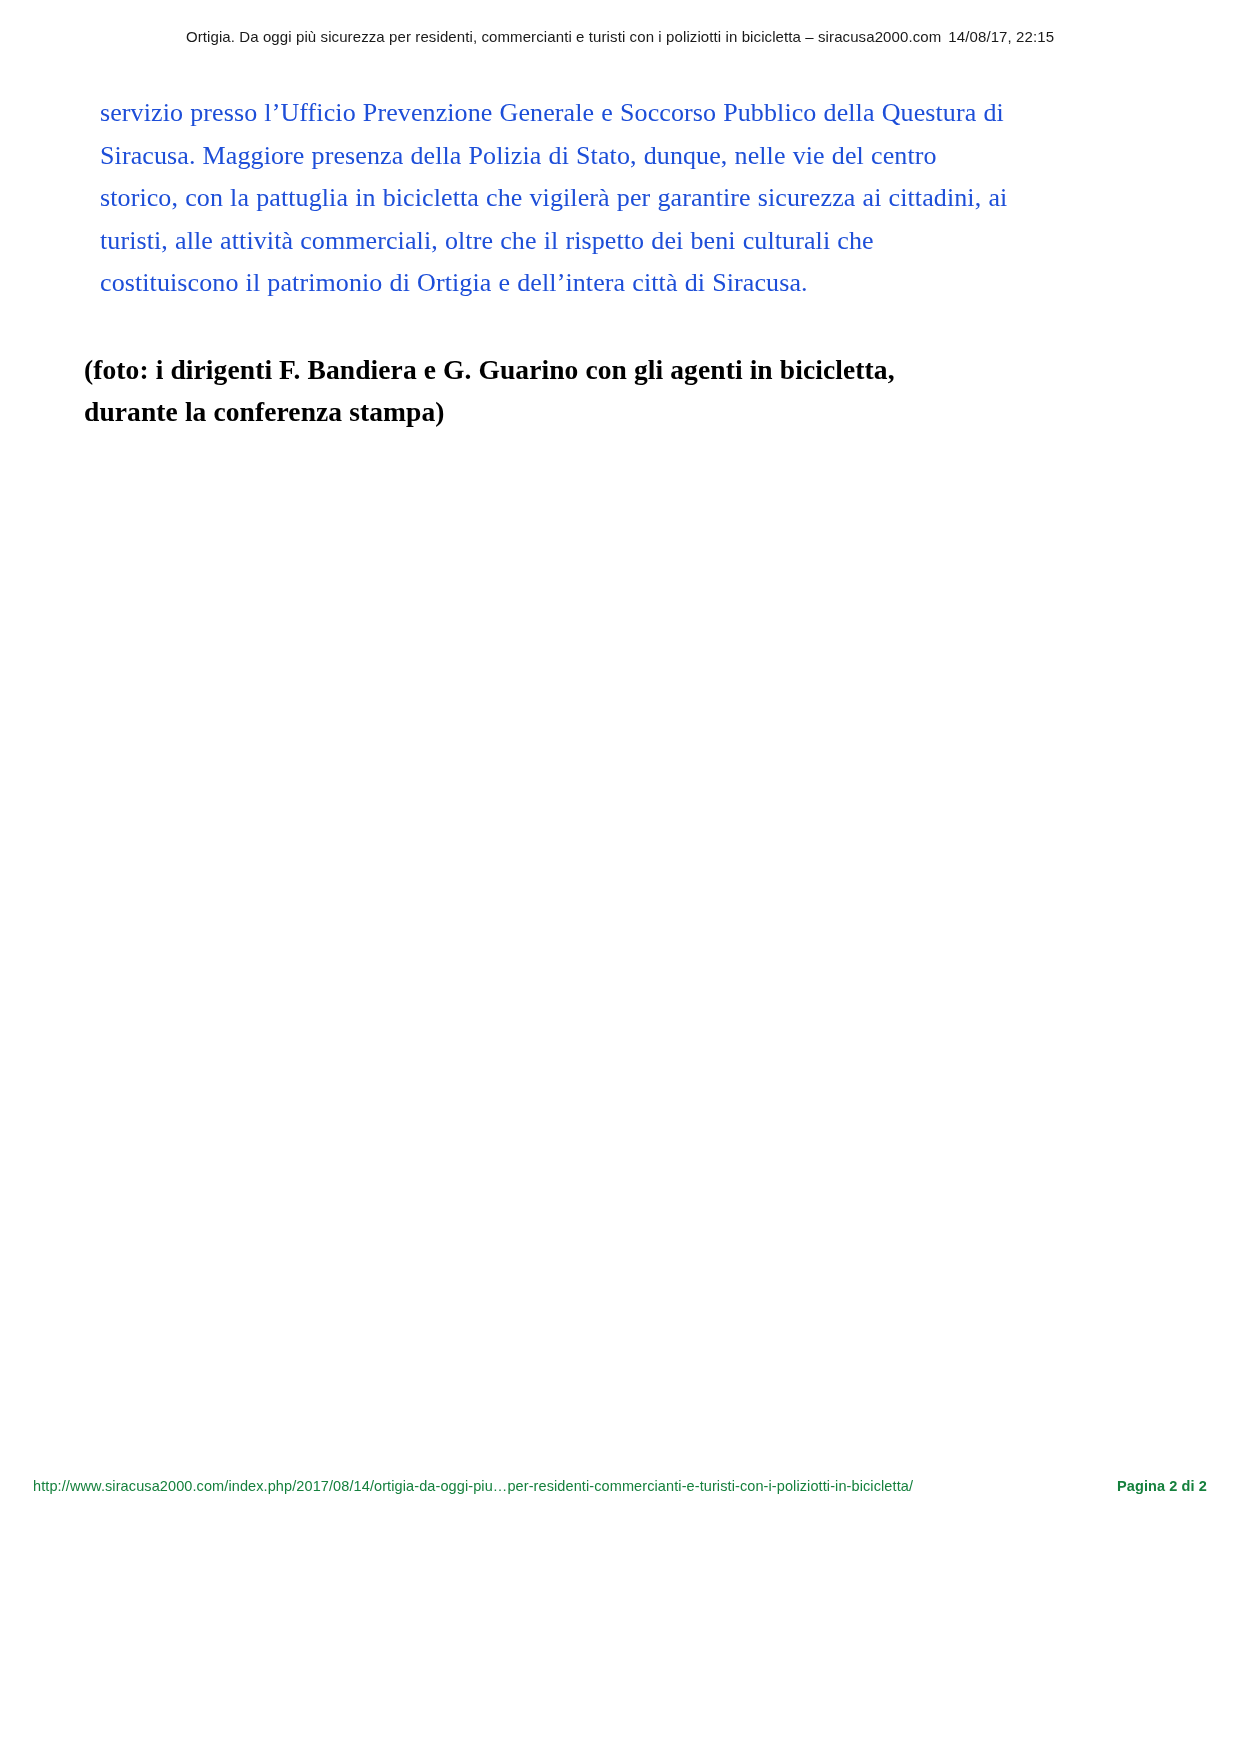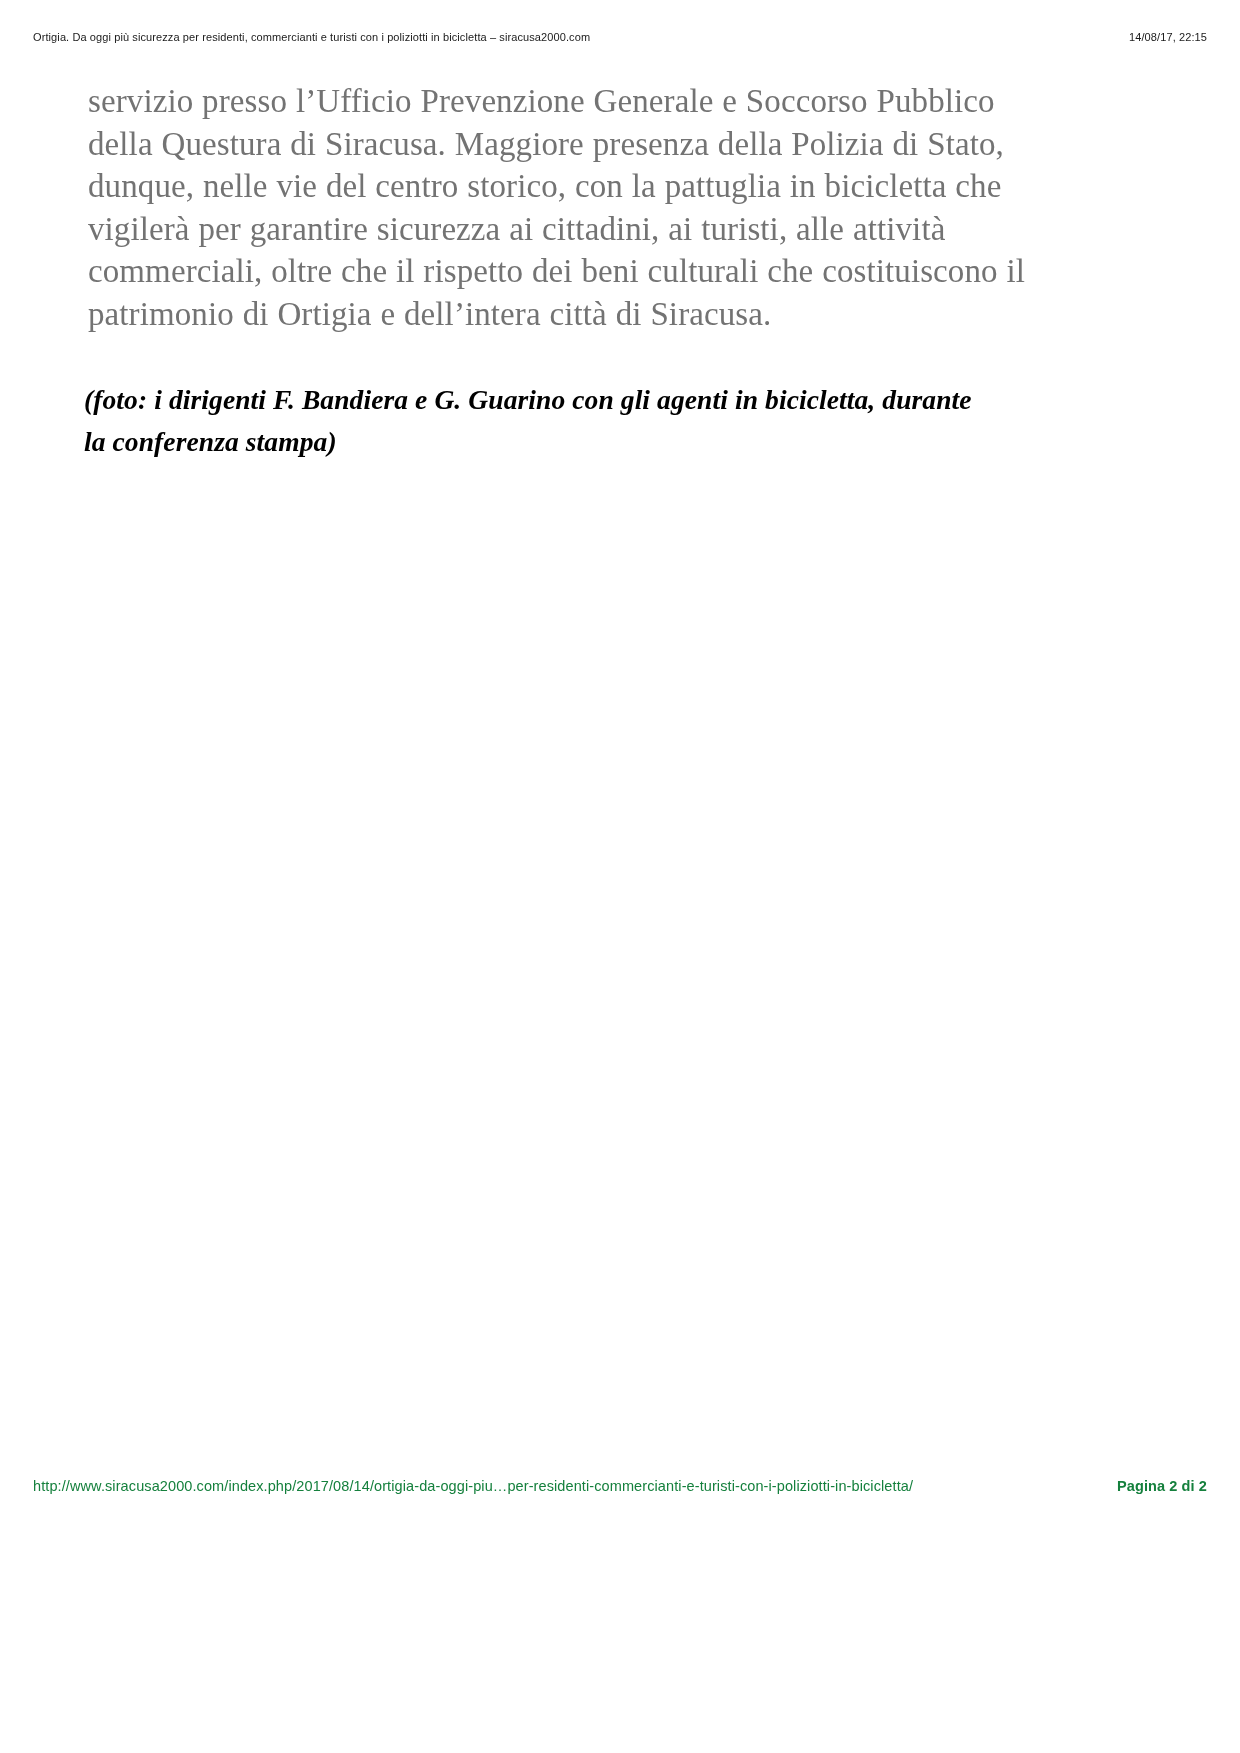--- a/index.html
+++ b/index.html
@@ -24,9 +24,9 @@
     right: 33px;
     display: flex;
     align-items: baseline;
-    justify-content: space-between;
+    justify-content: center;
     font-family: "Liberation Sans", sans-serif;
-    font-size: 11px;
+    font-size: 15px;
     line-height: 18px;
     color: #1a1a1a;
     letter-spacing: 0.1px;

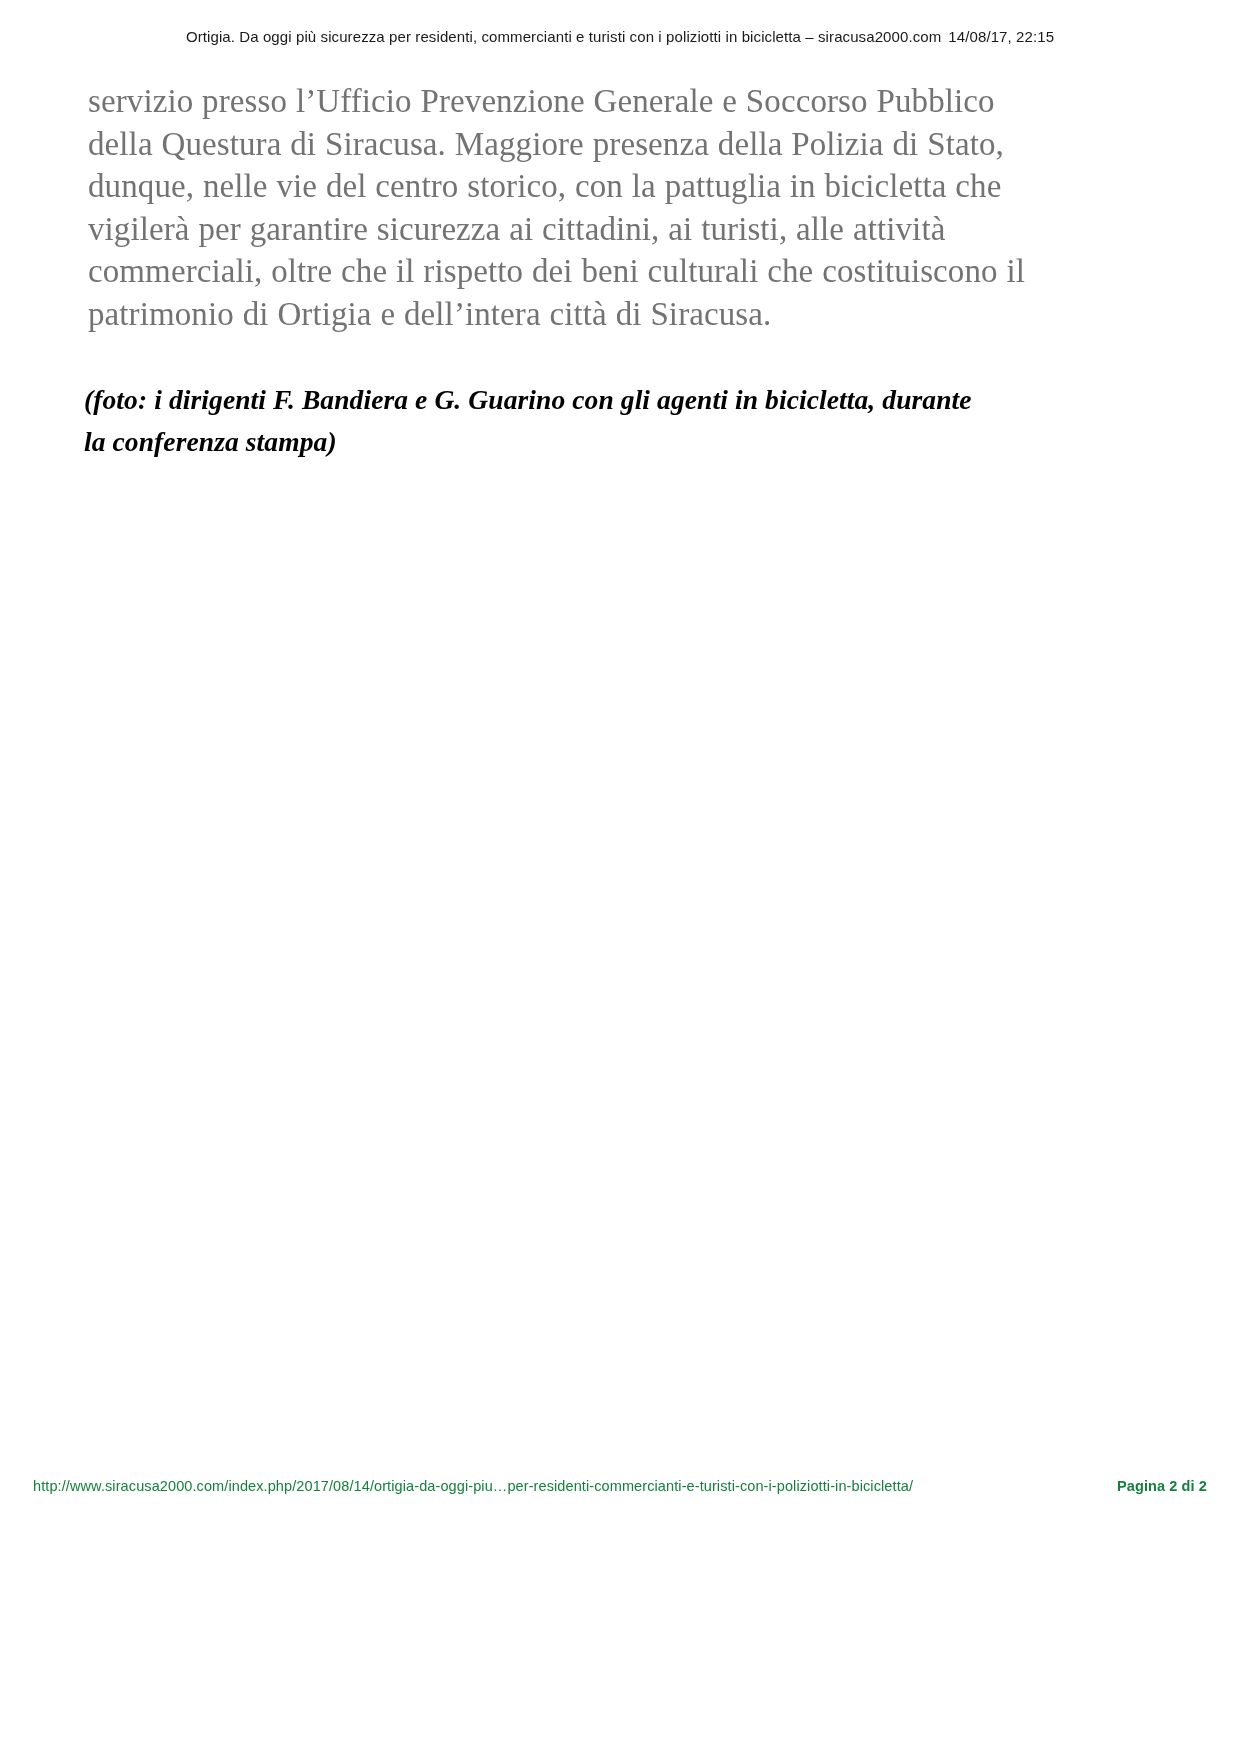--- a/index.html
+++ b/index.html
@@ -50,11 +50,11 @@
   }
 
   .body-paragraph {
-    margin: 4px;
+    margin: 16px;
     font-family: "Liberation Serif", "DejaVu Serif", serif;
-    font-size: 33px;
+    font-size: 26px;
     line-height: 42.5px;
-    color: #737373;
+    color: #1d4ed8;
     text-align: left;
     letter-spacing: 0.1px;
     word-spacing: 0.5px;

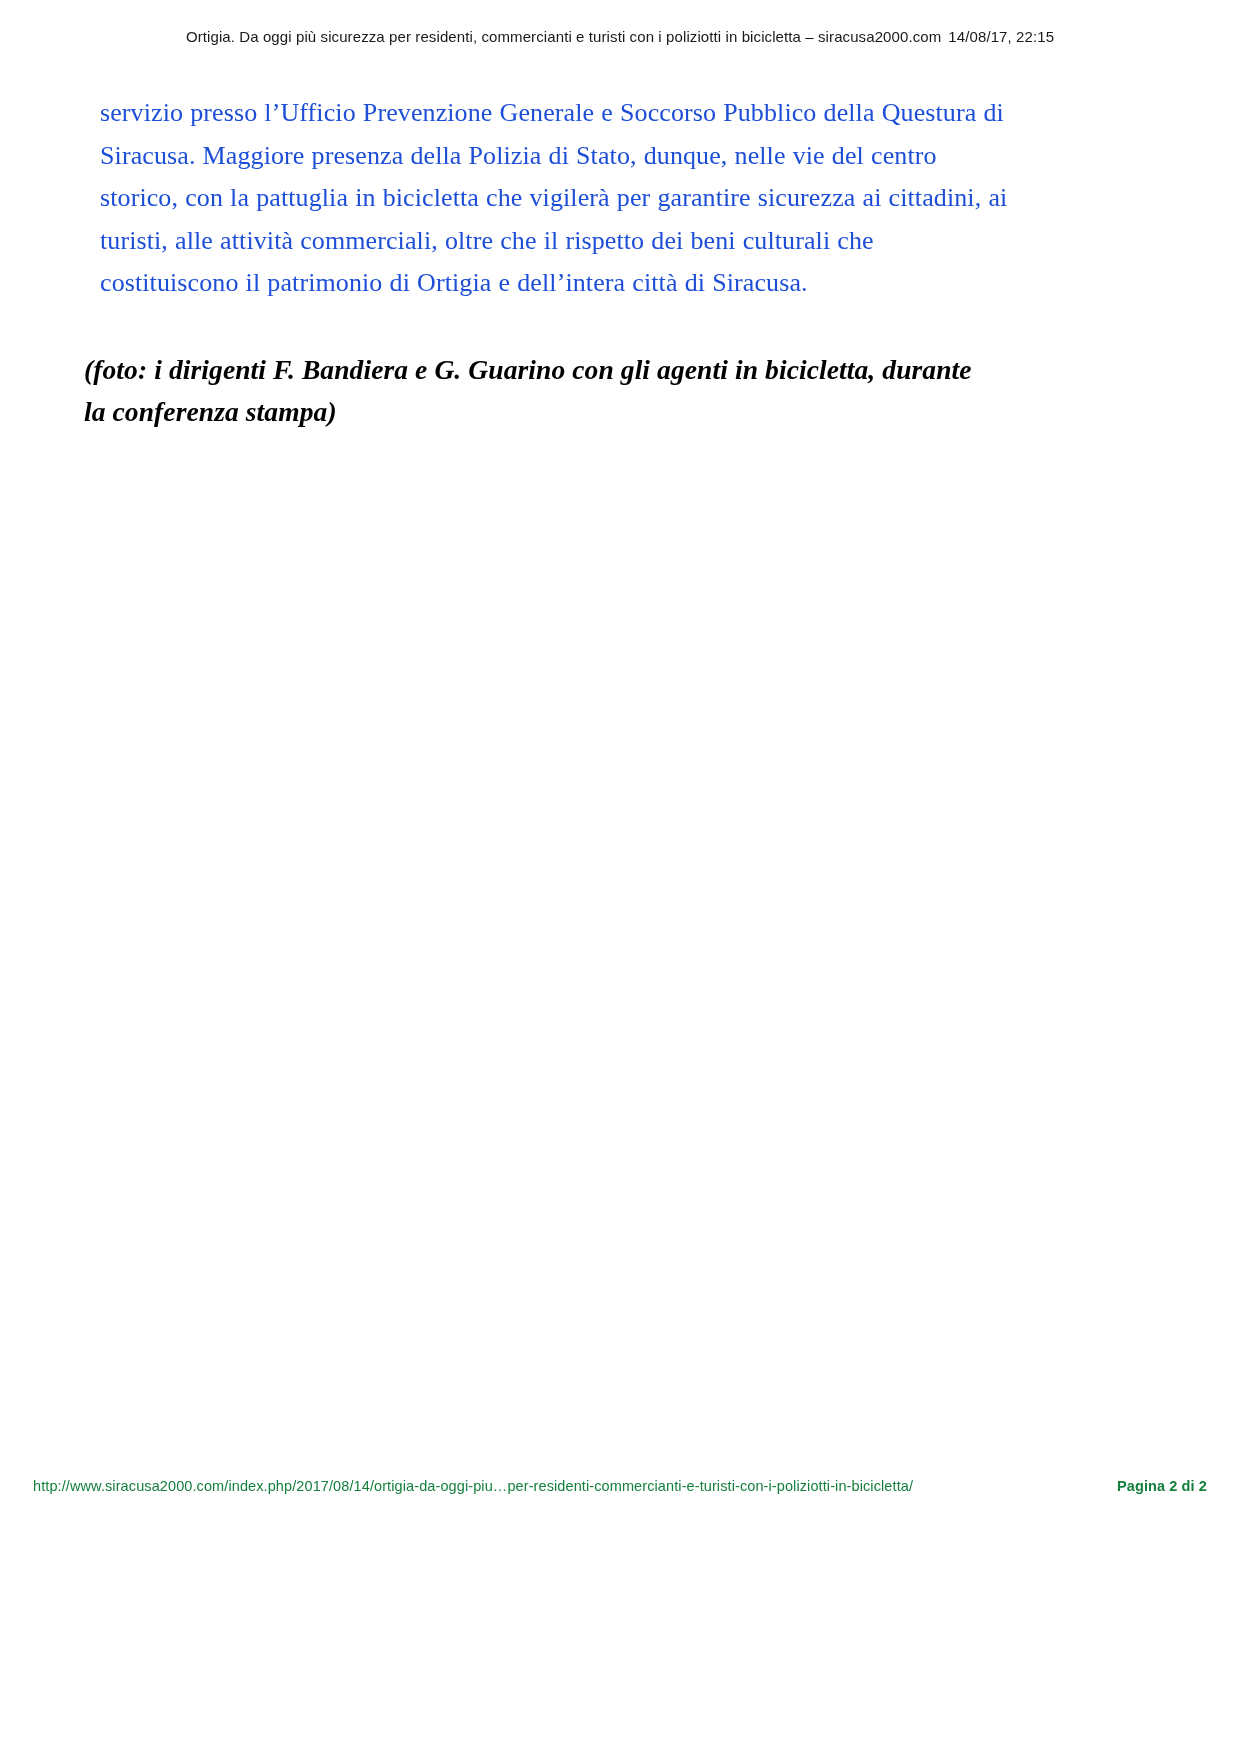--- a/index.html
+++ b/index.html
@@ -63,7 +63,6 @@
   .caption-paragraph {
     margin: 44px 0 0 0;
     font-family: "Liberation Serif", "DejaVu Serif", serif;
-    font-style: italic;
     font-weight: bold;
     font-size: 27.5px;
     line-height: 42px;

